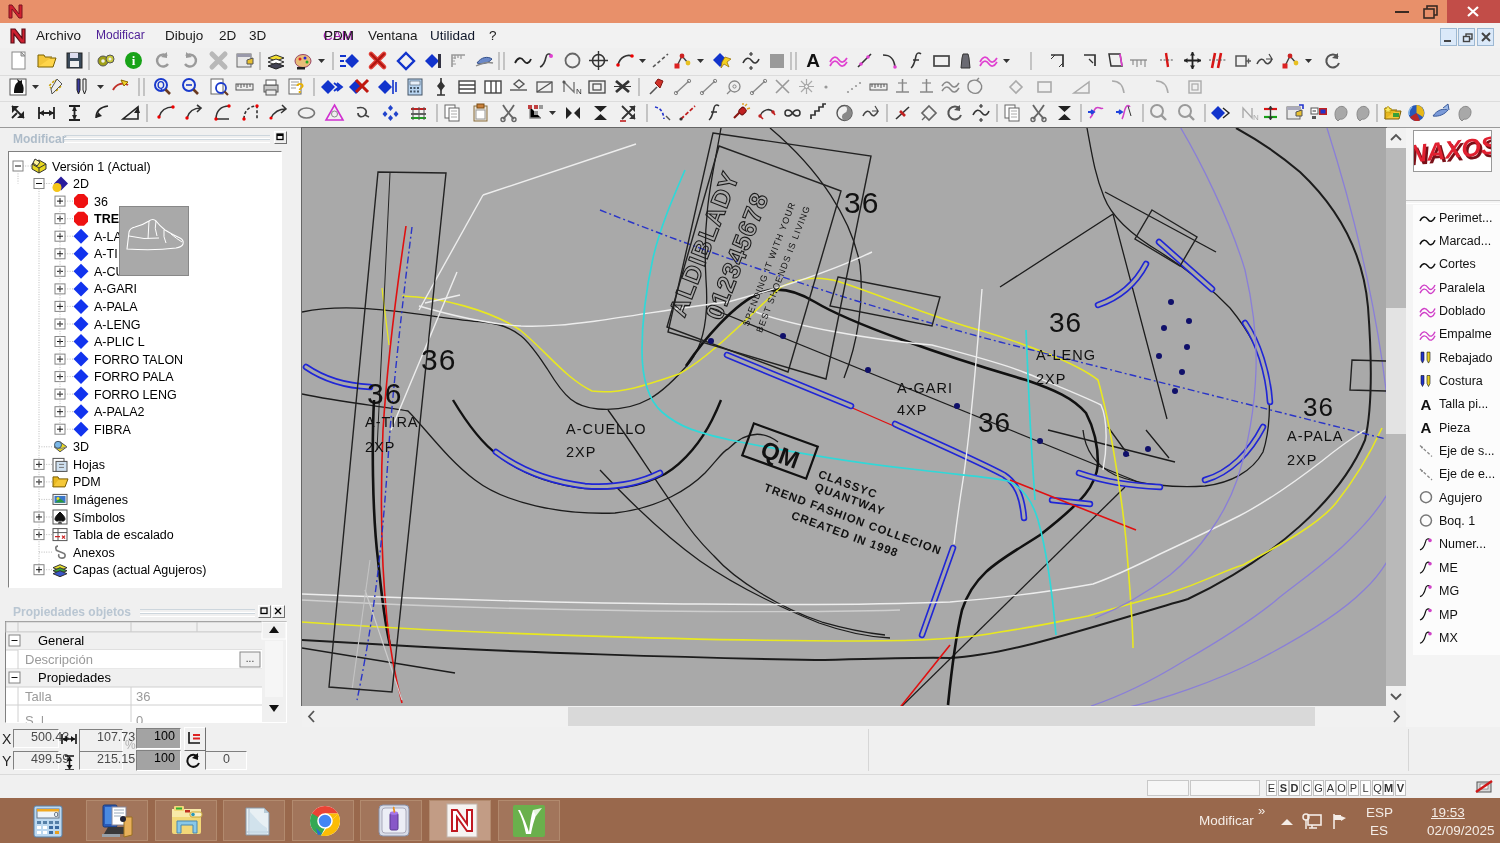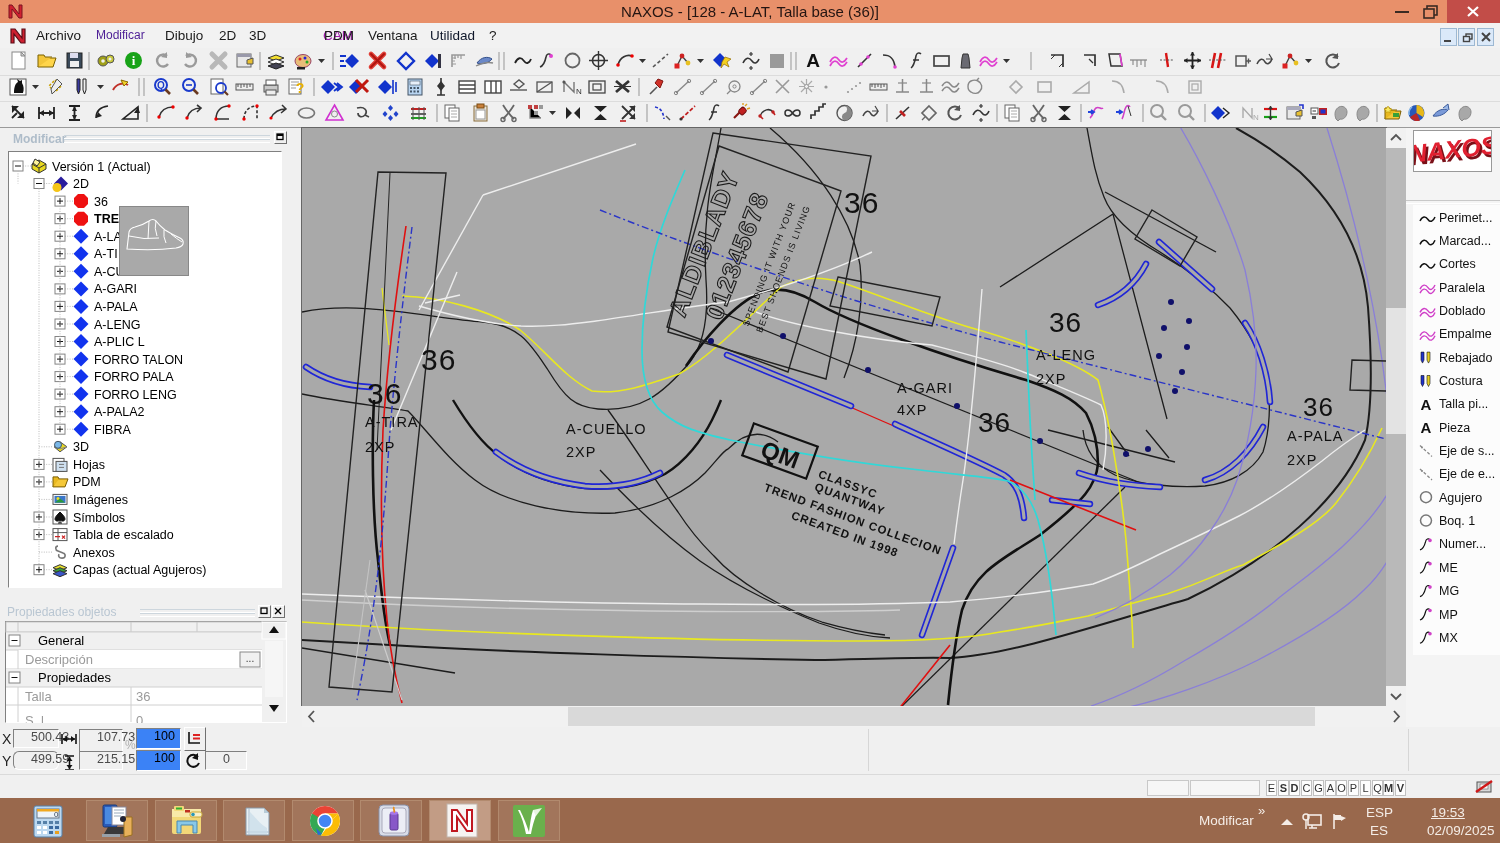--- a/index.html
+++ b/index.html
@@ -17,7 +17,6 @@
         <path d="M2 15 L2 2 L5 2 L12 11 L12 2 L15 2 L15 15 L12 15 L5 6 L5 15 Z" fill="#cf2030" stroke="#7a1520" stroke-width="1"></path>
       </svg>
 </div>
-<div class="abs" style="left:0;top:3px;width:1500px;text-align:center;font-size:15px;color:#241512;">NAXOS - [128 - A-LAT, Talla base (36)]</div>
 <div class="abs" style="left:1395px;top:11px;width:14px;height:2px;background:#3a2a22;"></div>
 <svg class="abs" style="left:1423px;top:5px;" width="16" height="14">
  <rect x="4" y="1" width="10" height="9" fill="none" stroke="#3a2a22" stroke-width="1.6"></rect>

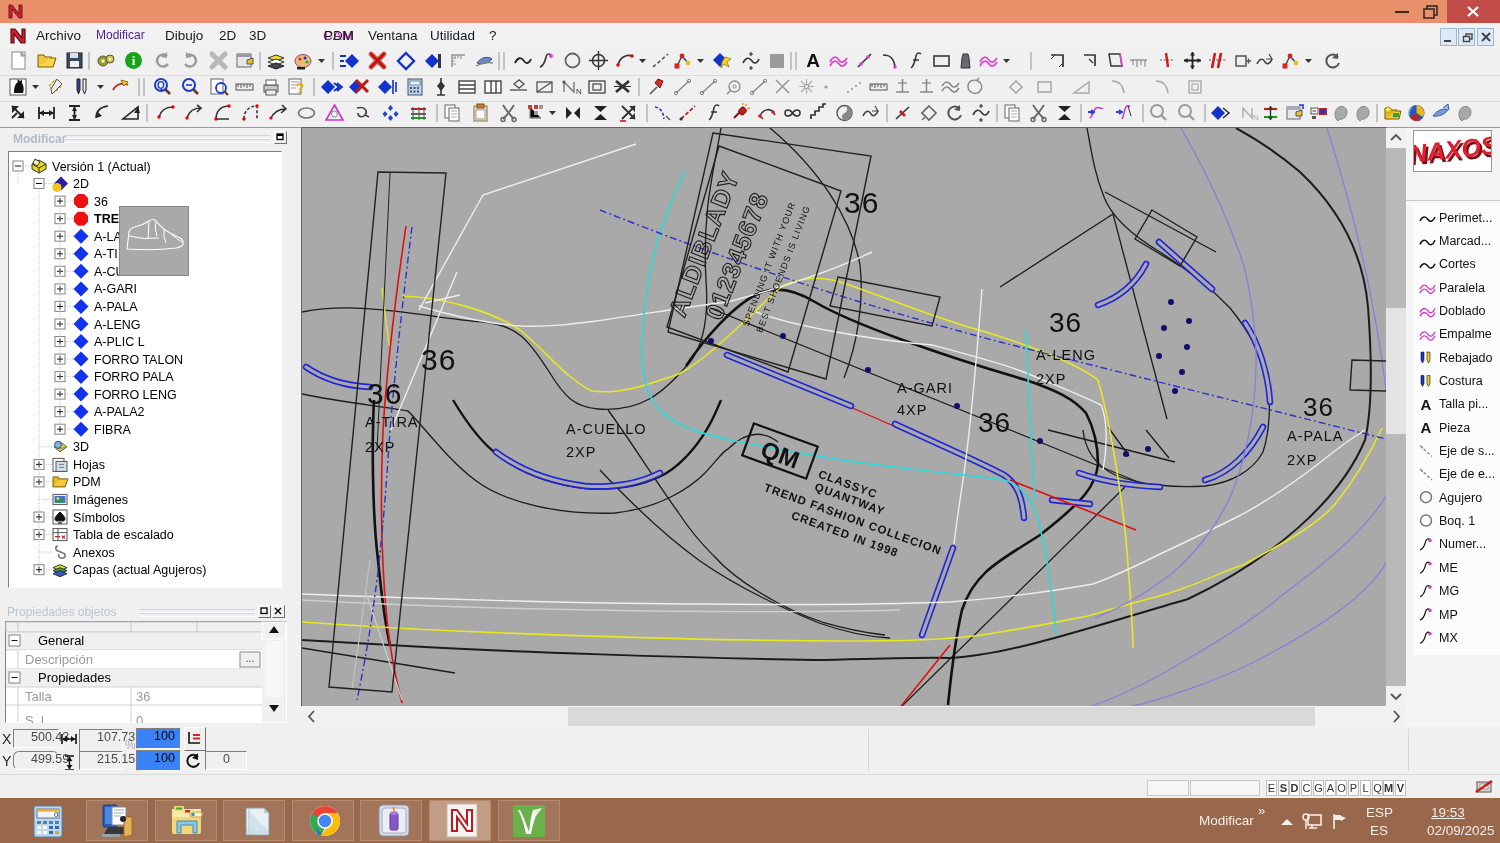--- a/index.html
+++ b/index.html
@@ -995,7 +995,7 @@
 </svg>
 
 <div class="abs" style="left:0;top:598px;width:292px;height:129px;background:#f0f0f0;"></div>
-<div class="abs" style="left:7px;top:605px;font-size:12px;font-weight:normal;color:#b9c6d2;">Propiedades objetos</div>
+<div class="abs" style="left:13px;top:605px;font-size:12px;font-weight:bold;color:#b9c6d2;">Propiedades objetos</div>
 <div class="abs" style="left:140px;top:609px;width:115px;height:2px;border-top:1px solid #cdd6dd;border-bottom:1px solid #fff;"></div>
 <div class="abs" style="left:140px;top:613px;width:115px;height:2px;border-top:1px solid #cdd6dd;border-bottom:1px solid #fff;"></div>
 <div class="abs" style="left:258px;top:605px;width:13px;height:13px;background:#f0f0f0;border:1px solid;border-color:#fff #707070 #707070 #fff;box-sizing:border-box;"></div>

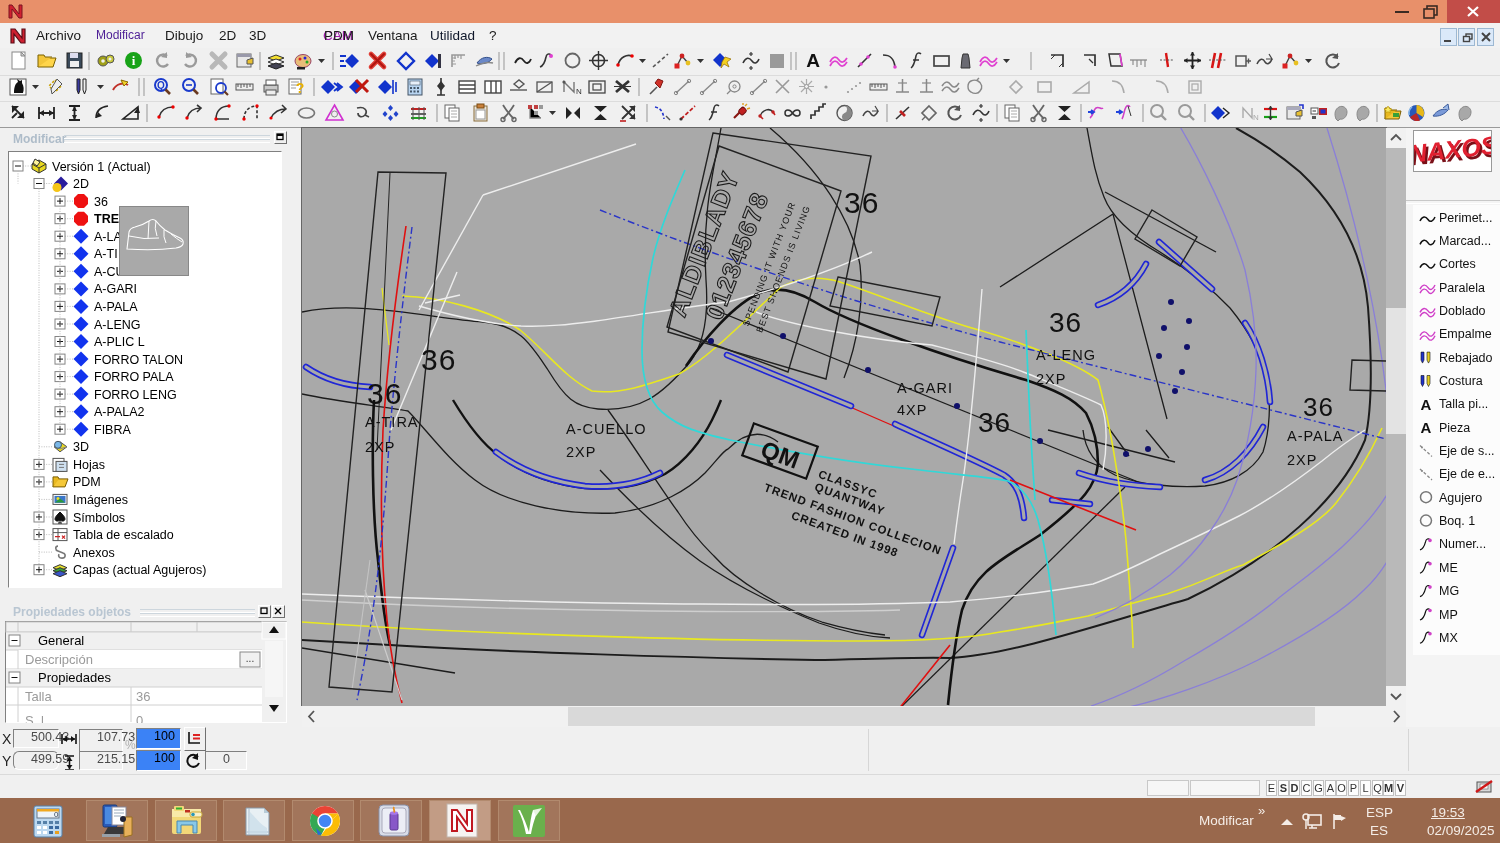--- a/index.html
+++ b/index.html
@@ -7,7 +7,7 @@
 #root{position:absolute;left:0;top:0;width:1500px;height:843px;}
 .fld{position:absolute;border:1px solid;border-color:#808080 #fff #fff #808080;
  background:#f0f0f0;color:#4a4a4a;font-size:12.5px;padding-left:17px;box-sizing:border-box;}
-.fldw{background:#3b82f6;color:#000;}
+.fldw{background:#a3a3a3;color:#000;}
 </style></head><body>
 <div id="root">
 

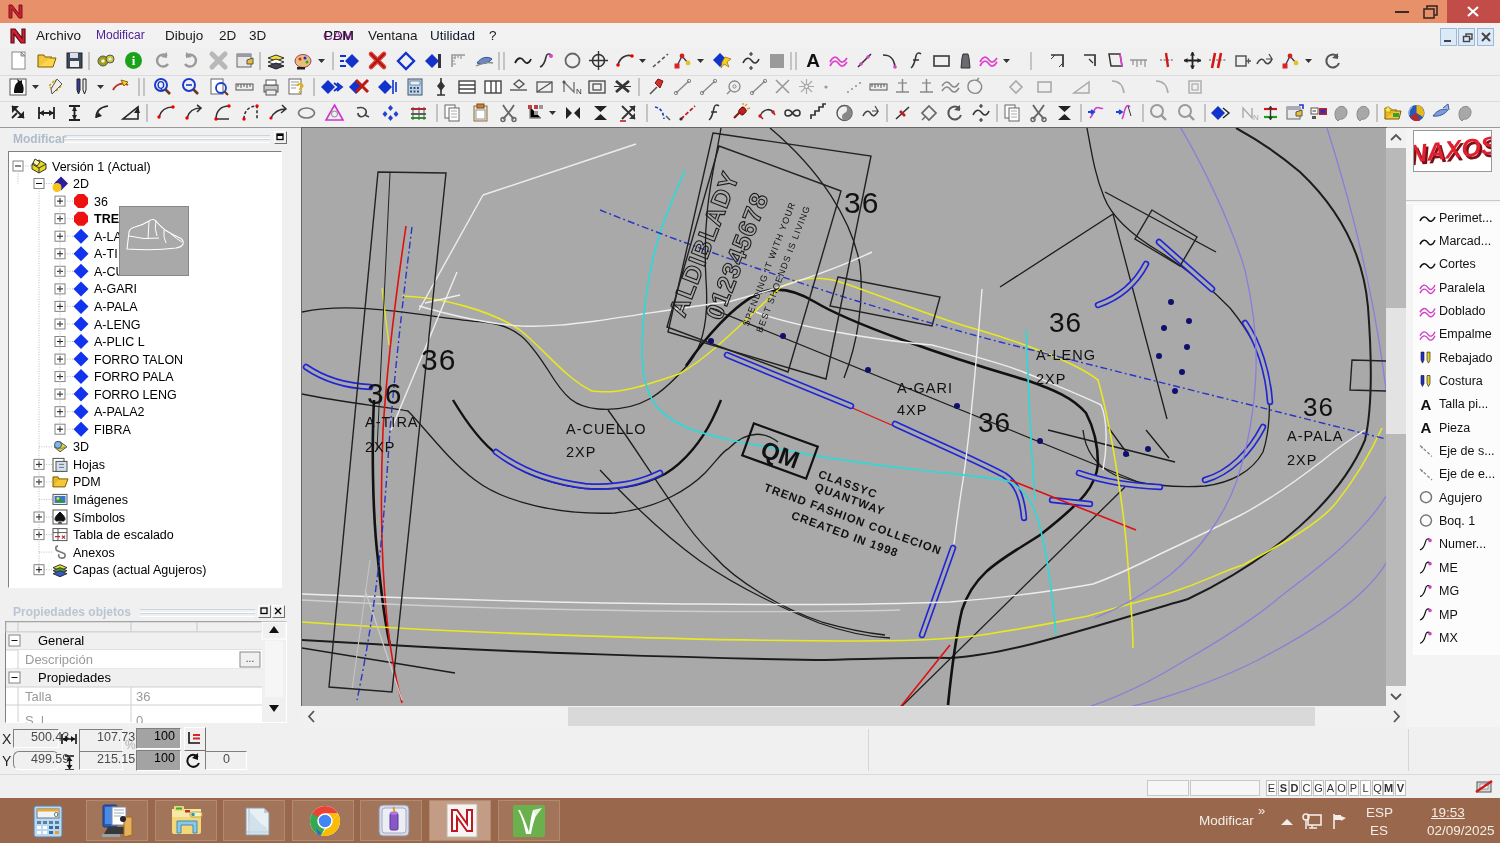--- a/index.html
+++ b/index.html
@@ -1043,7 +1043,7 @@
 <div class="abs" style="left:2px;top:731px;font-size:14px;color:#222;">X</div>
 <div class="abs" style="left:2px;top:753px;font-size:14px;color:#222;">Y</div>
 <div class="fld" style="left:13px;top:729px;width:46px;height:19px;">500.43</div>
-<div class="fld" style="left:13px;top:751px;width:46px;height:19px;border-radius:6px;">499.59</div>
+<div class="fld" style="left:13px;top:751px;width:46px;height:19px;">499.59</div>
 <svg class="abs" style="left:61px;top:730px;" width="17" height="40">
  <path d="M1 4 L1 14 M15 4 L15 14 M2 9 L14 9" stroke="#111" stroke-width="1.6"></path>
  <path d="M2 9 L6 6 L6 12 Z M14 9 L10 6 L10 12 Z" fill="#111"></path>

